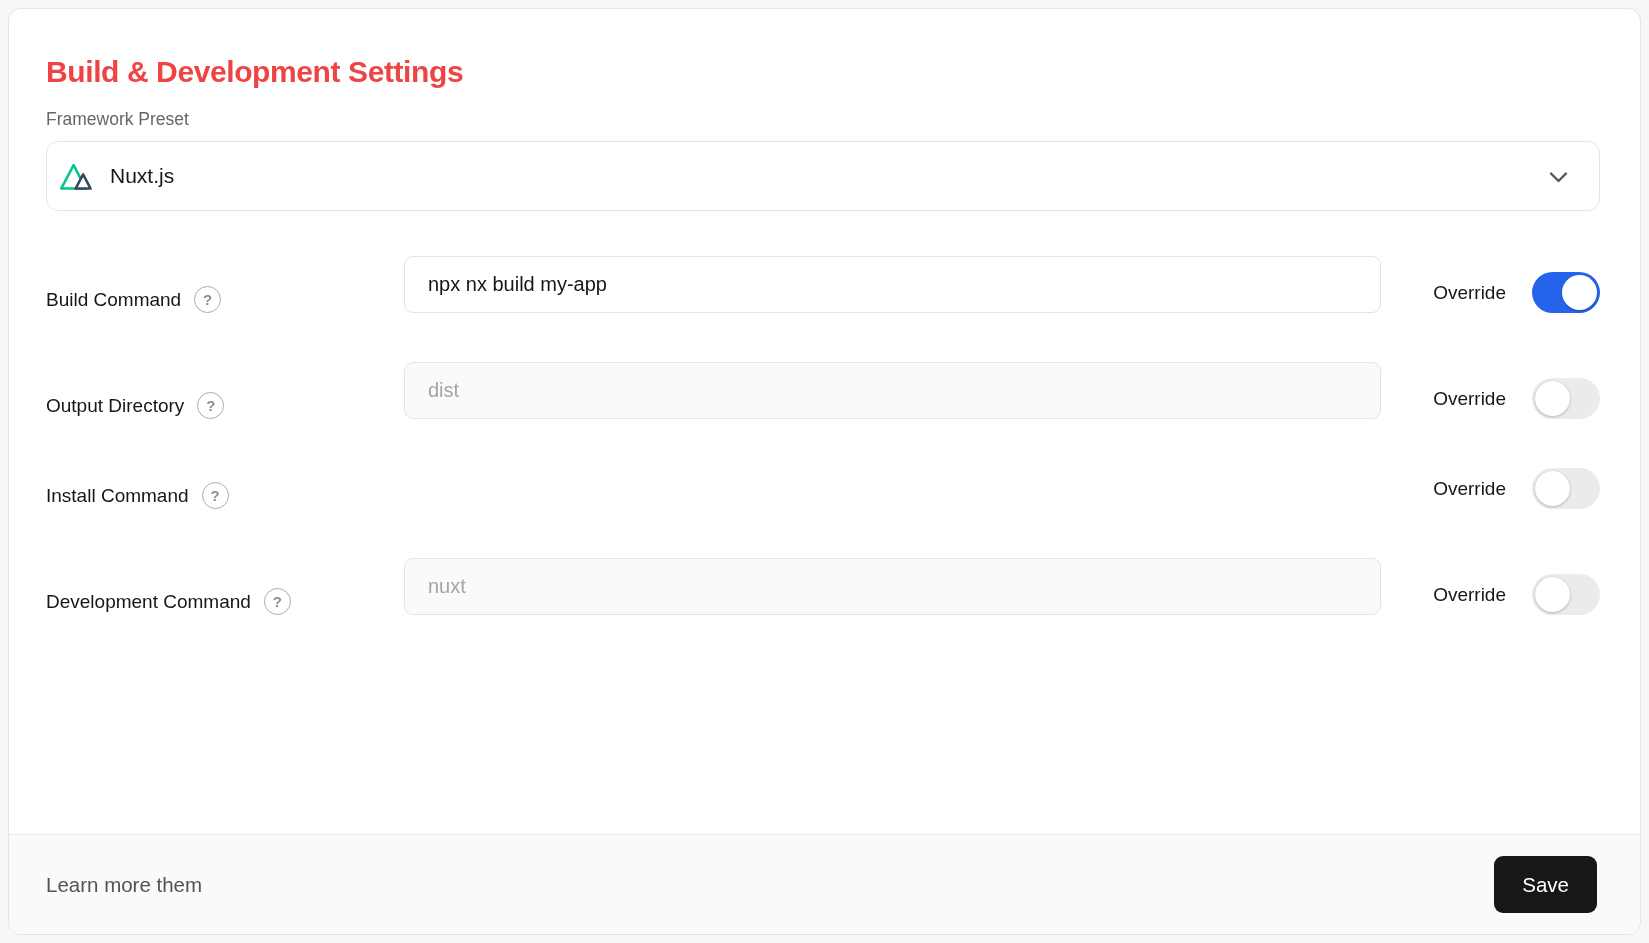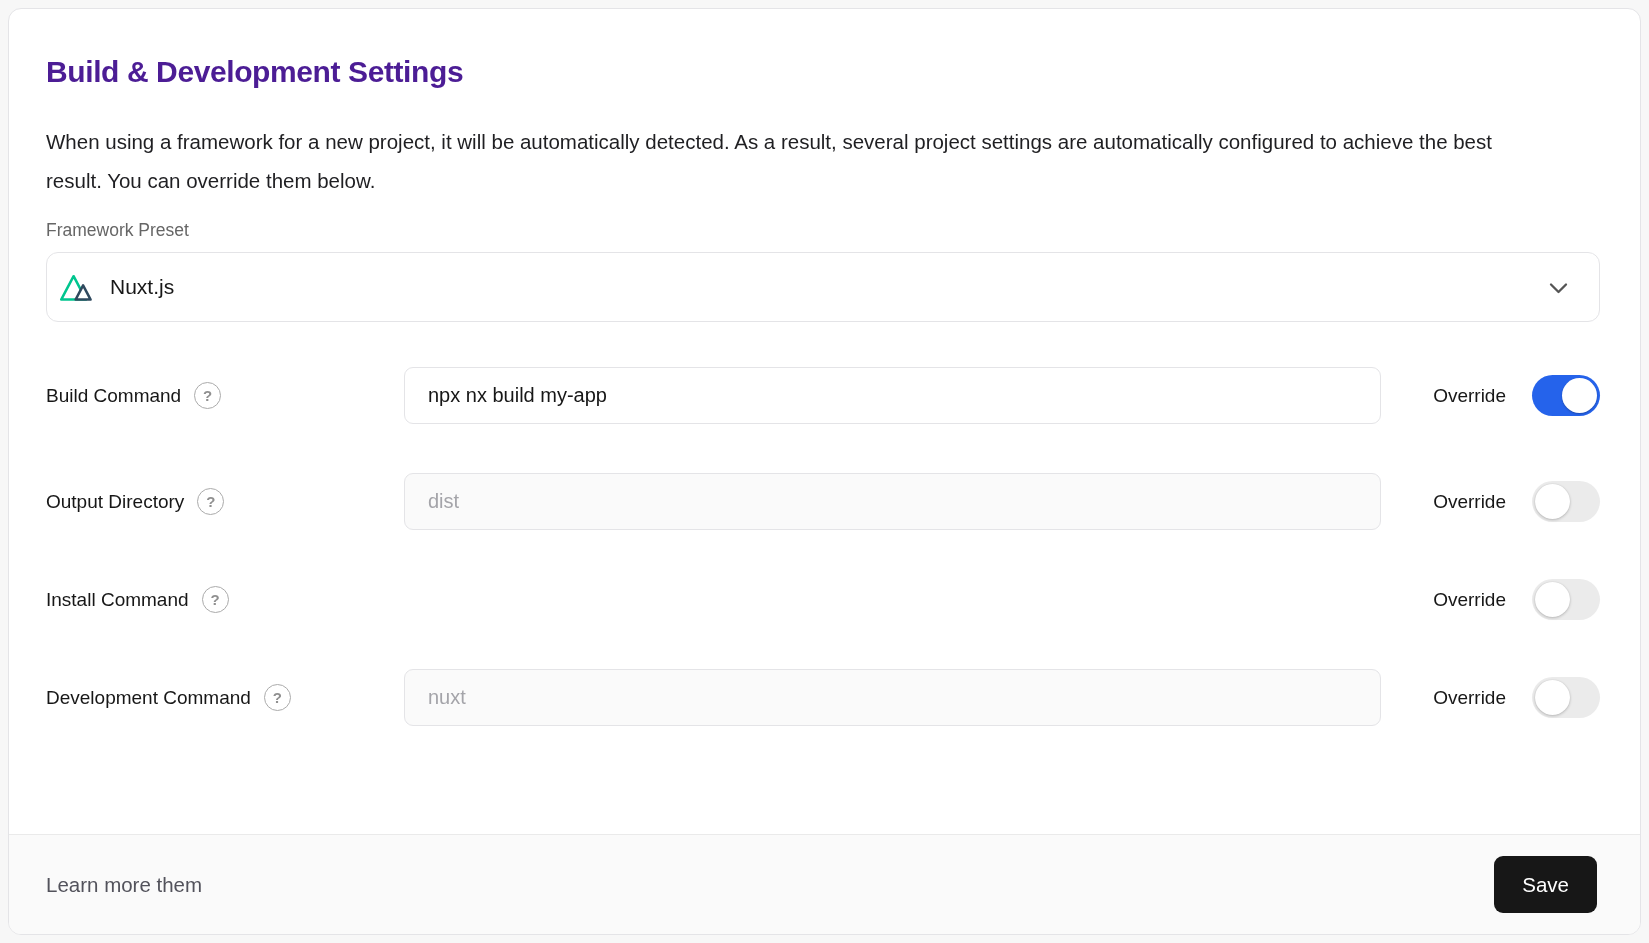--- a/index.html
+++ b/index.html
@@ -26,7 +26,7 @@
     font-size: 30px;
     font-weight: 700;
     letter-spacing: -0.4px;
-    color: #4c1d95;
+    color: #ef4444;
   }
   .panel-desc {
     margin-top: 33px;

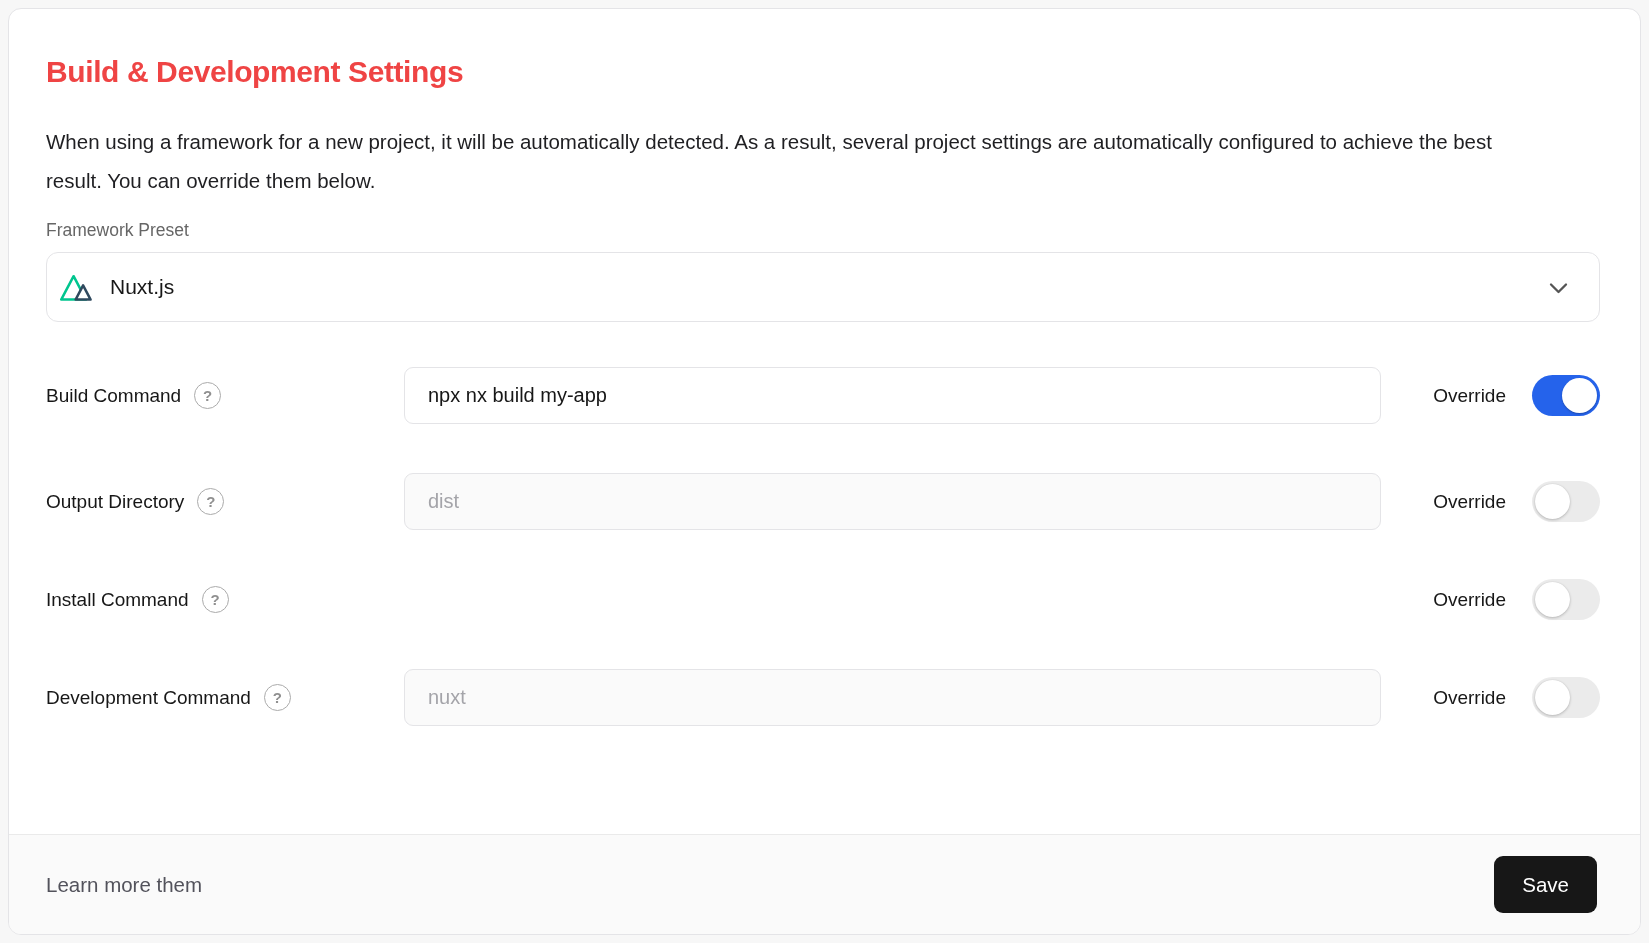--- a/index.html
+++ b/index.html
@@ -148,7 +148,6 @@
 
     <h2 class="panel-title">Build &amp; Development Settings</h2>
 
-    <p class="panel-desc">When using a framework for a new project, it will be automatically detected. As a result, several project settings are automatically configured to achieve the best result. You can override them below.</p>
 
     <div class="field-label">Framework Preset</div>
 

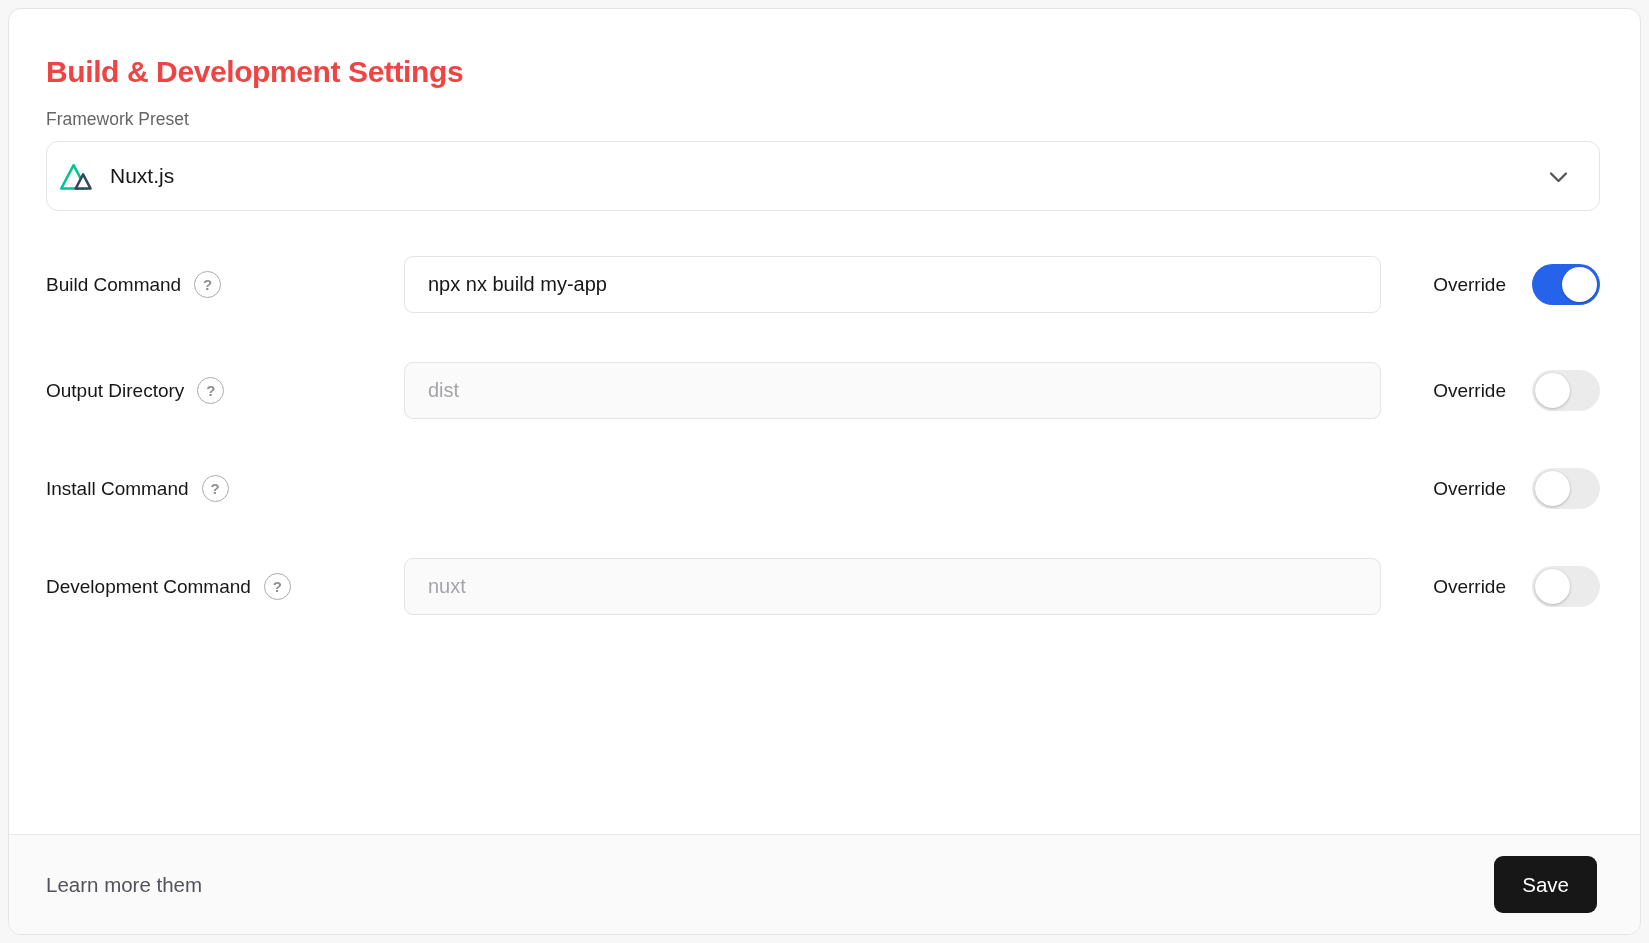--- a/index.html
+++ b/index.html
@@ -58,7 +58,7 @@
   .framework-select .chevron { margin-left: auto; display: flex; }
 
   .rows { margin-top: 45px; }
-  .setting-row { display: flex; align-items: center; margin-bottom: 49px; }
+  .setting-row { display: flex; align-items: flex-end; margin-bottom: 49px; }
   .row-label-wrap { flex: 0 0 358px; display: flex; align-items: center; gap: 13px; }
   .row-label { font-size: 19px; font-weight: 500; color: #171717; }
   .help-icon {

